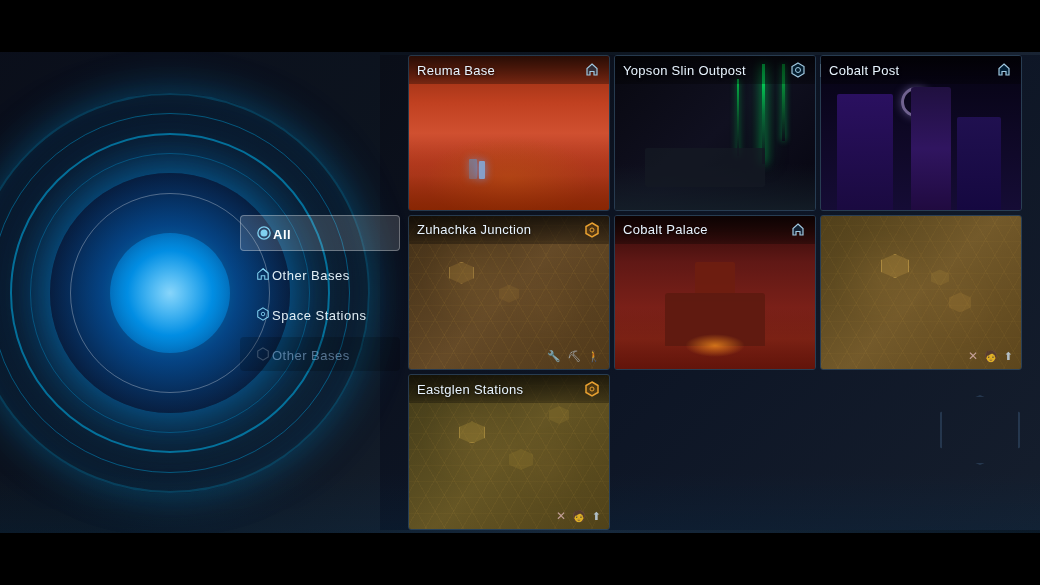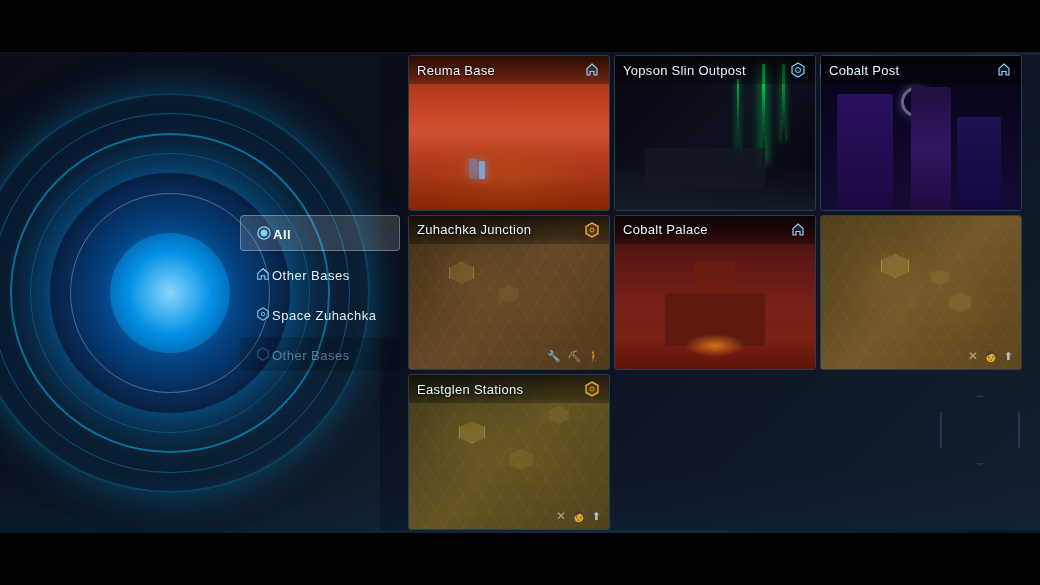--- a/index.html
+++ b/index.html
@@ -456,7 +456,7 @@
         <circle cx="8" cy="8" r="2" fill="none" stroke="#80d0f0" stroke-width="1"></circle>
       </svg>
     </div>
-    <span class="nav-label">Space Zuhachka</span>
+    <span class="nav-label">Space Stations</span>
   </div>
 
   <div class="nav-item inactive">

